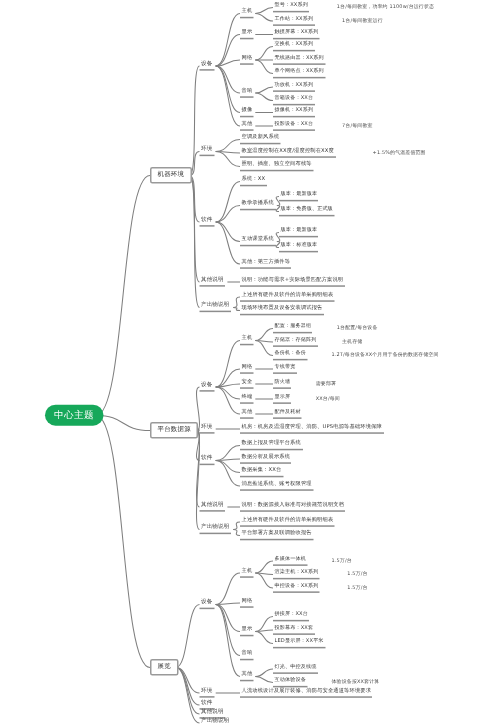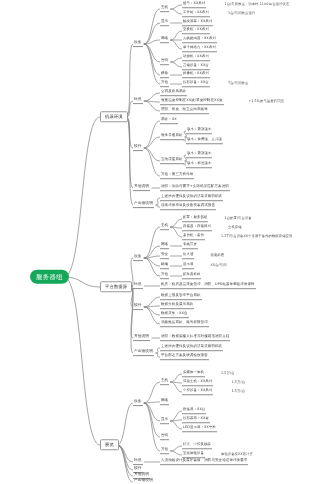--- a/index.html
+++ b/index.html
@@ -150,7 +150,7 @@
       <path d="M117.2,445 C125.89,445 124.31,482 133,482" fill="none" stroke="#7f7f7f" stroke-width="0.7"></path>
     </svg>
   <div id="node-layer">
-      <div class="node root" style="left: 30px; top: 277px;">服务器组</div>
+      <div class="node root" style="left: 30px; top: 277px;">中心主题</div>
       <div class="node lvl1" style="left: 100px; top: 117px;">机器环境</div>
       <div class="node lvl2" style="left: 133px; top: 44px;">设备</div>
       <div class="node lvl3" style="left: 160px; top: 9px;">主机</div>

